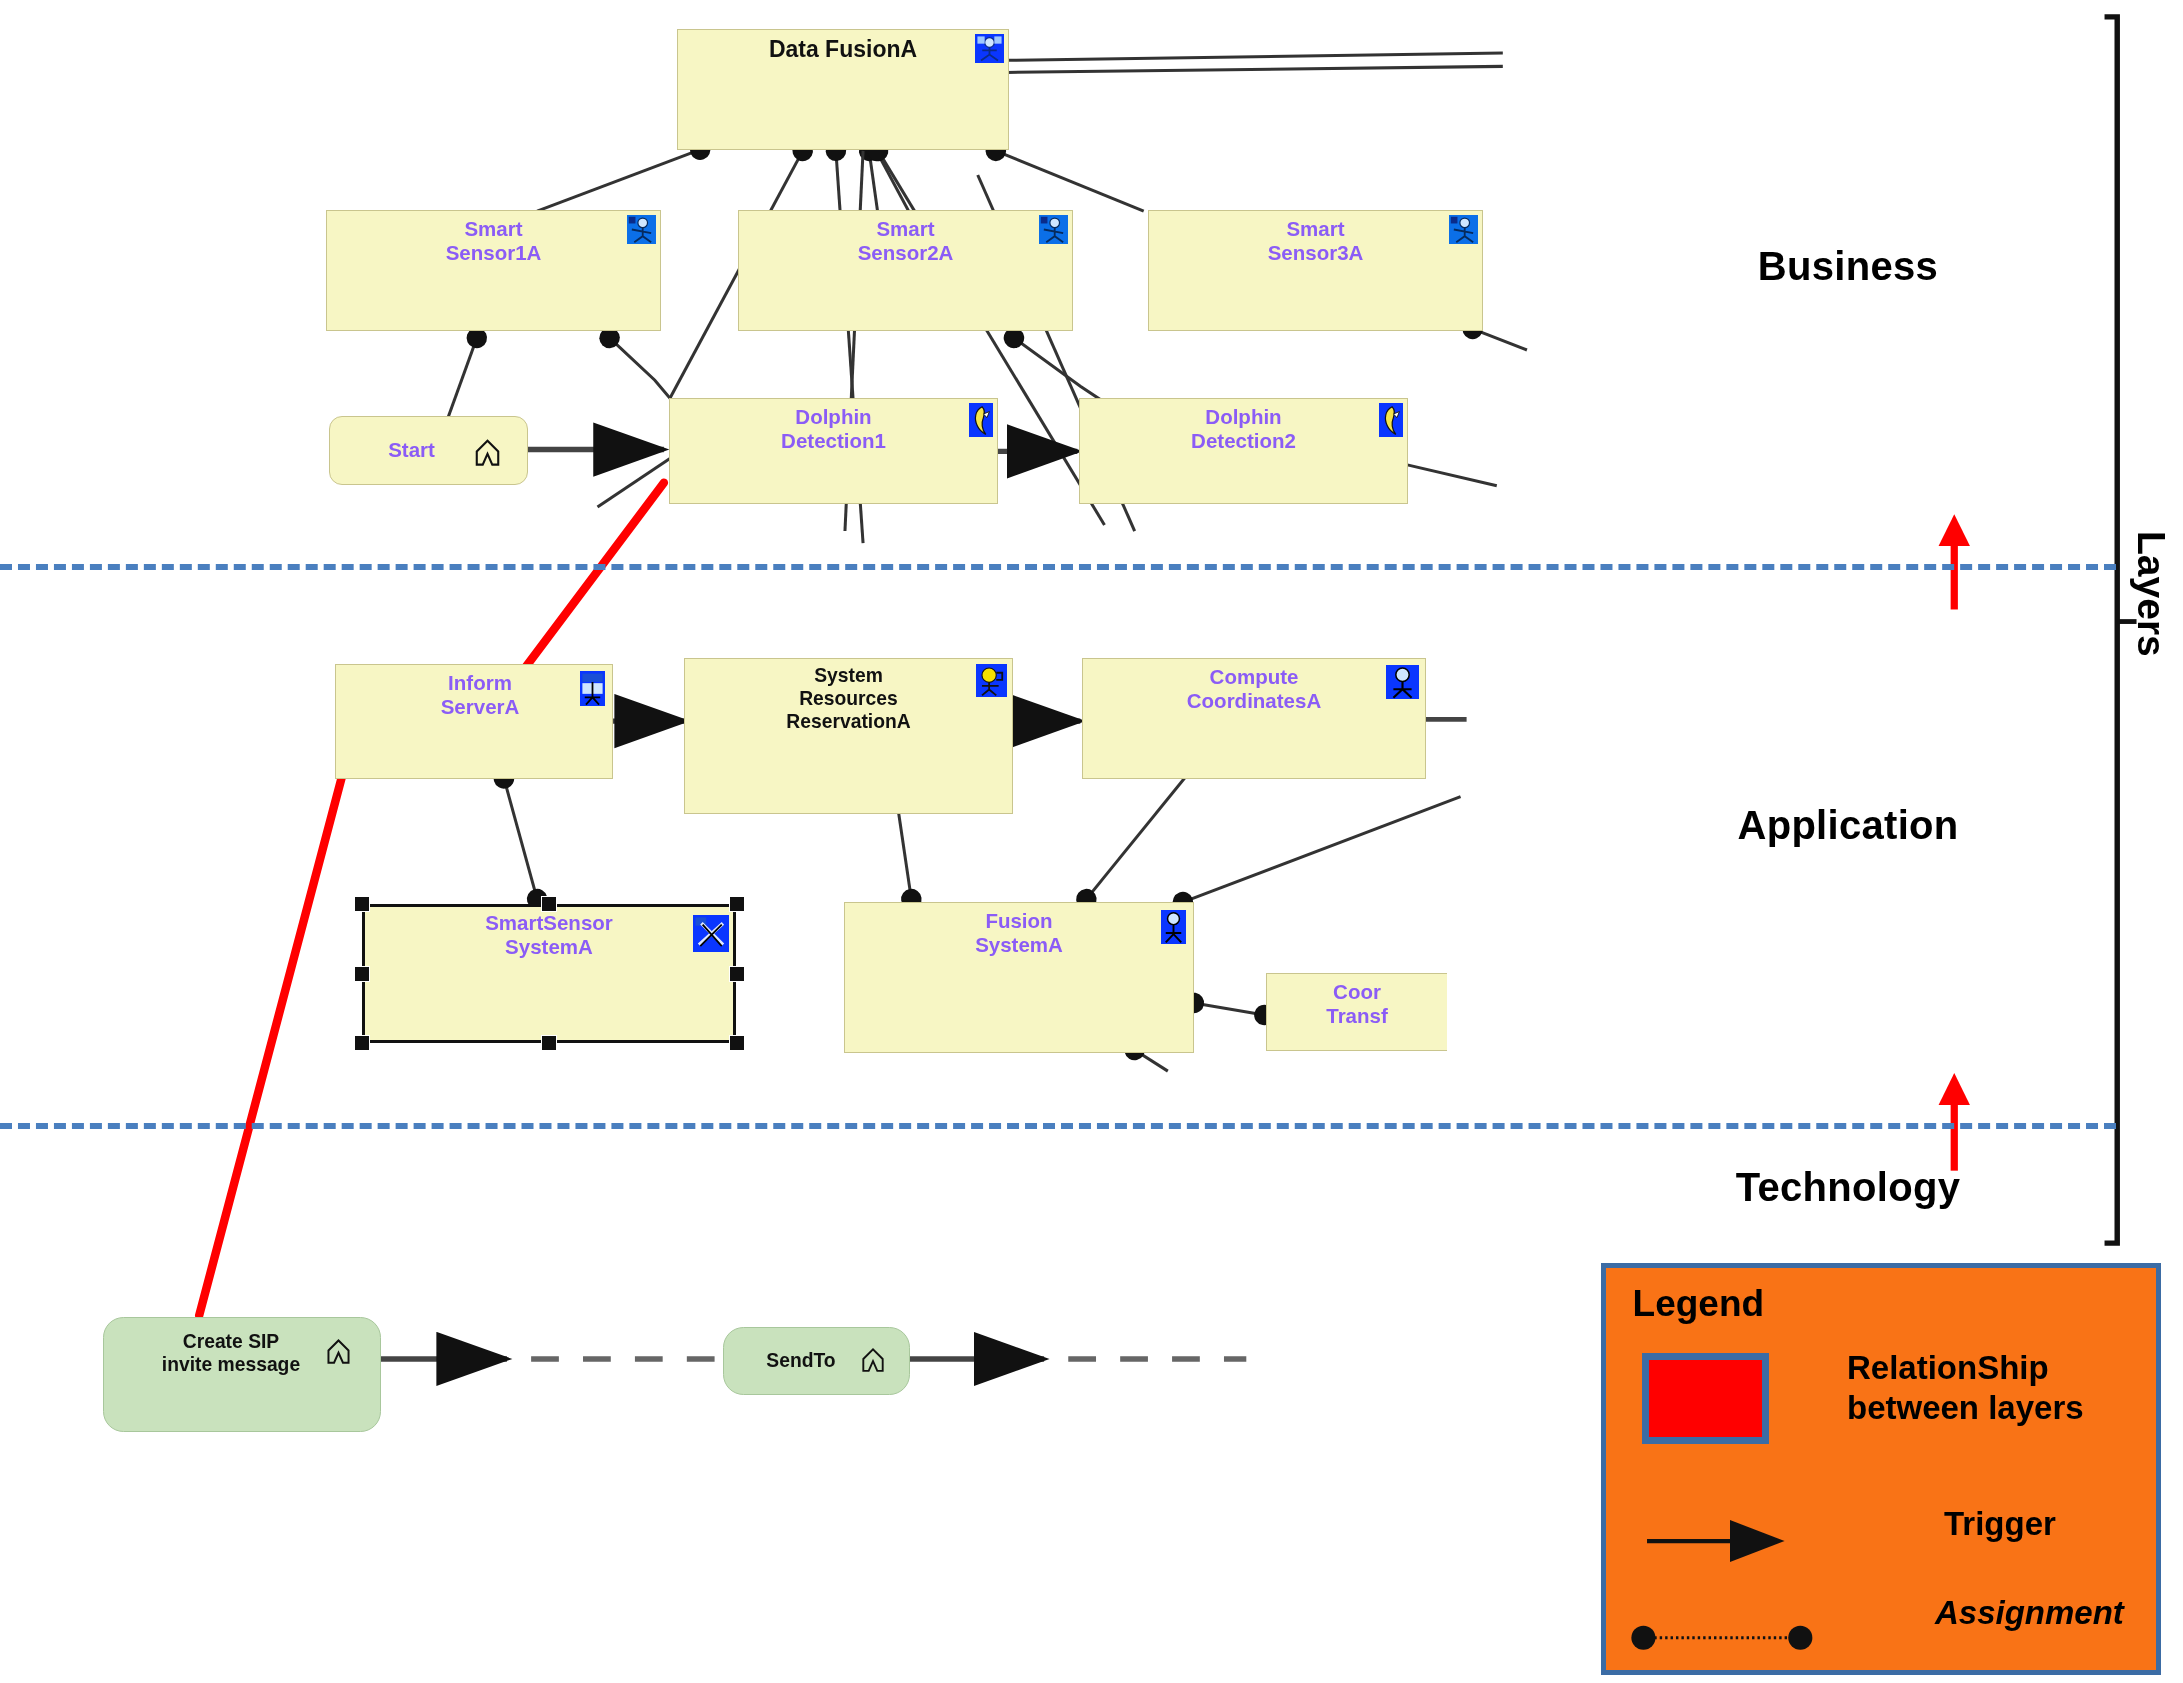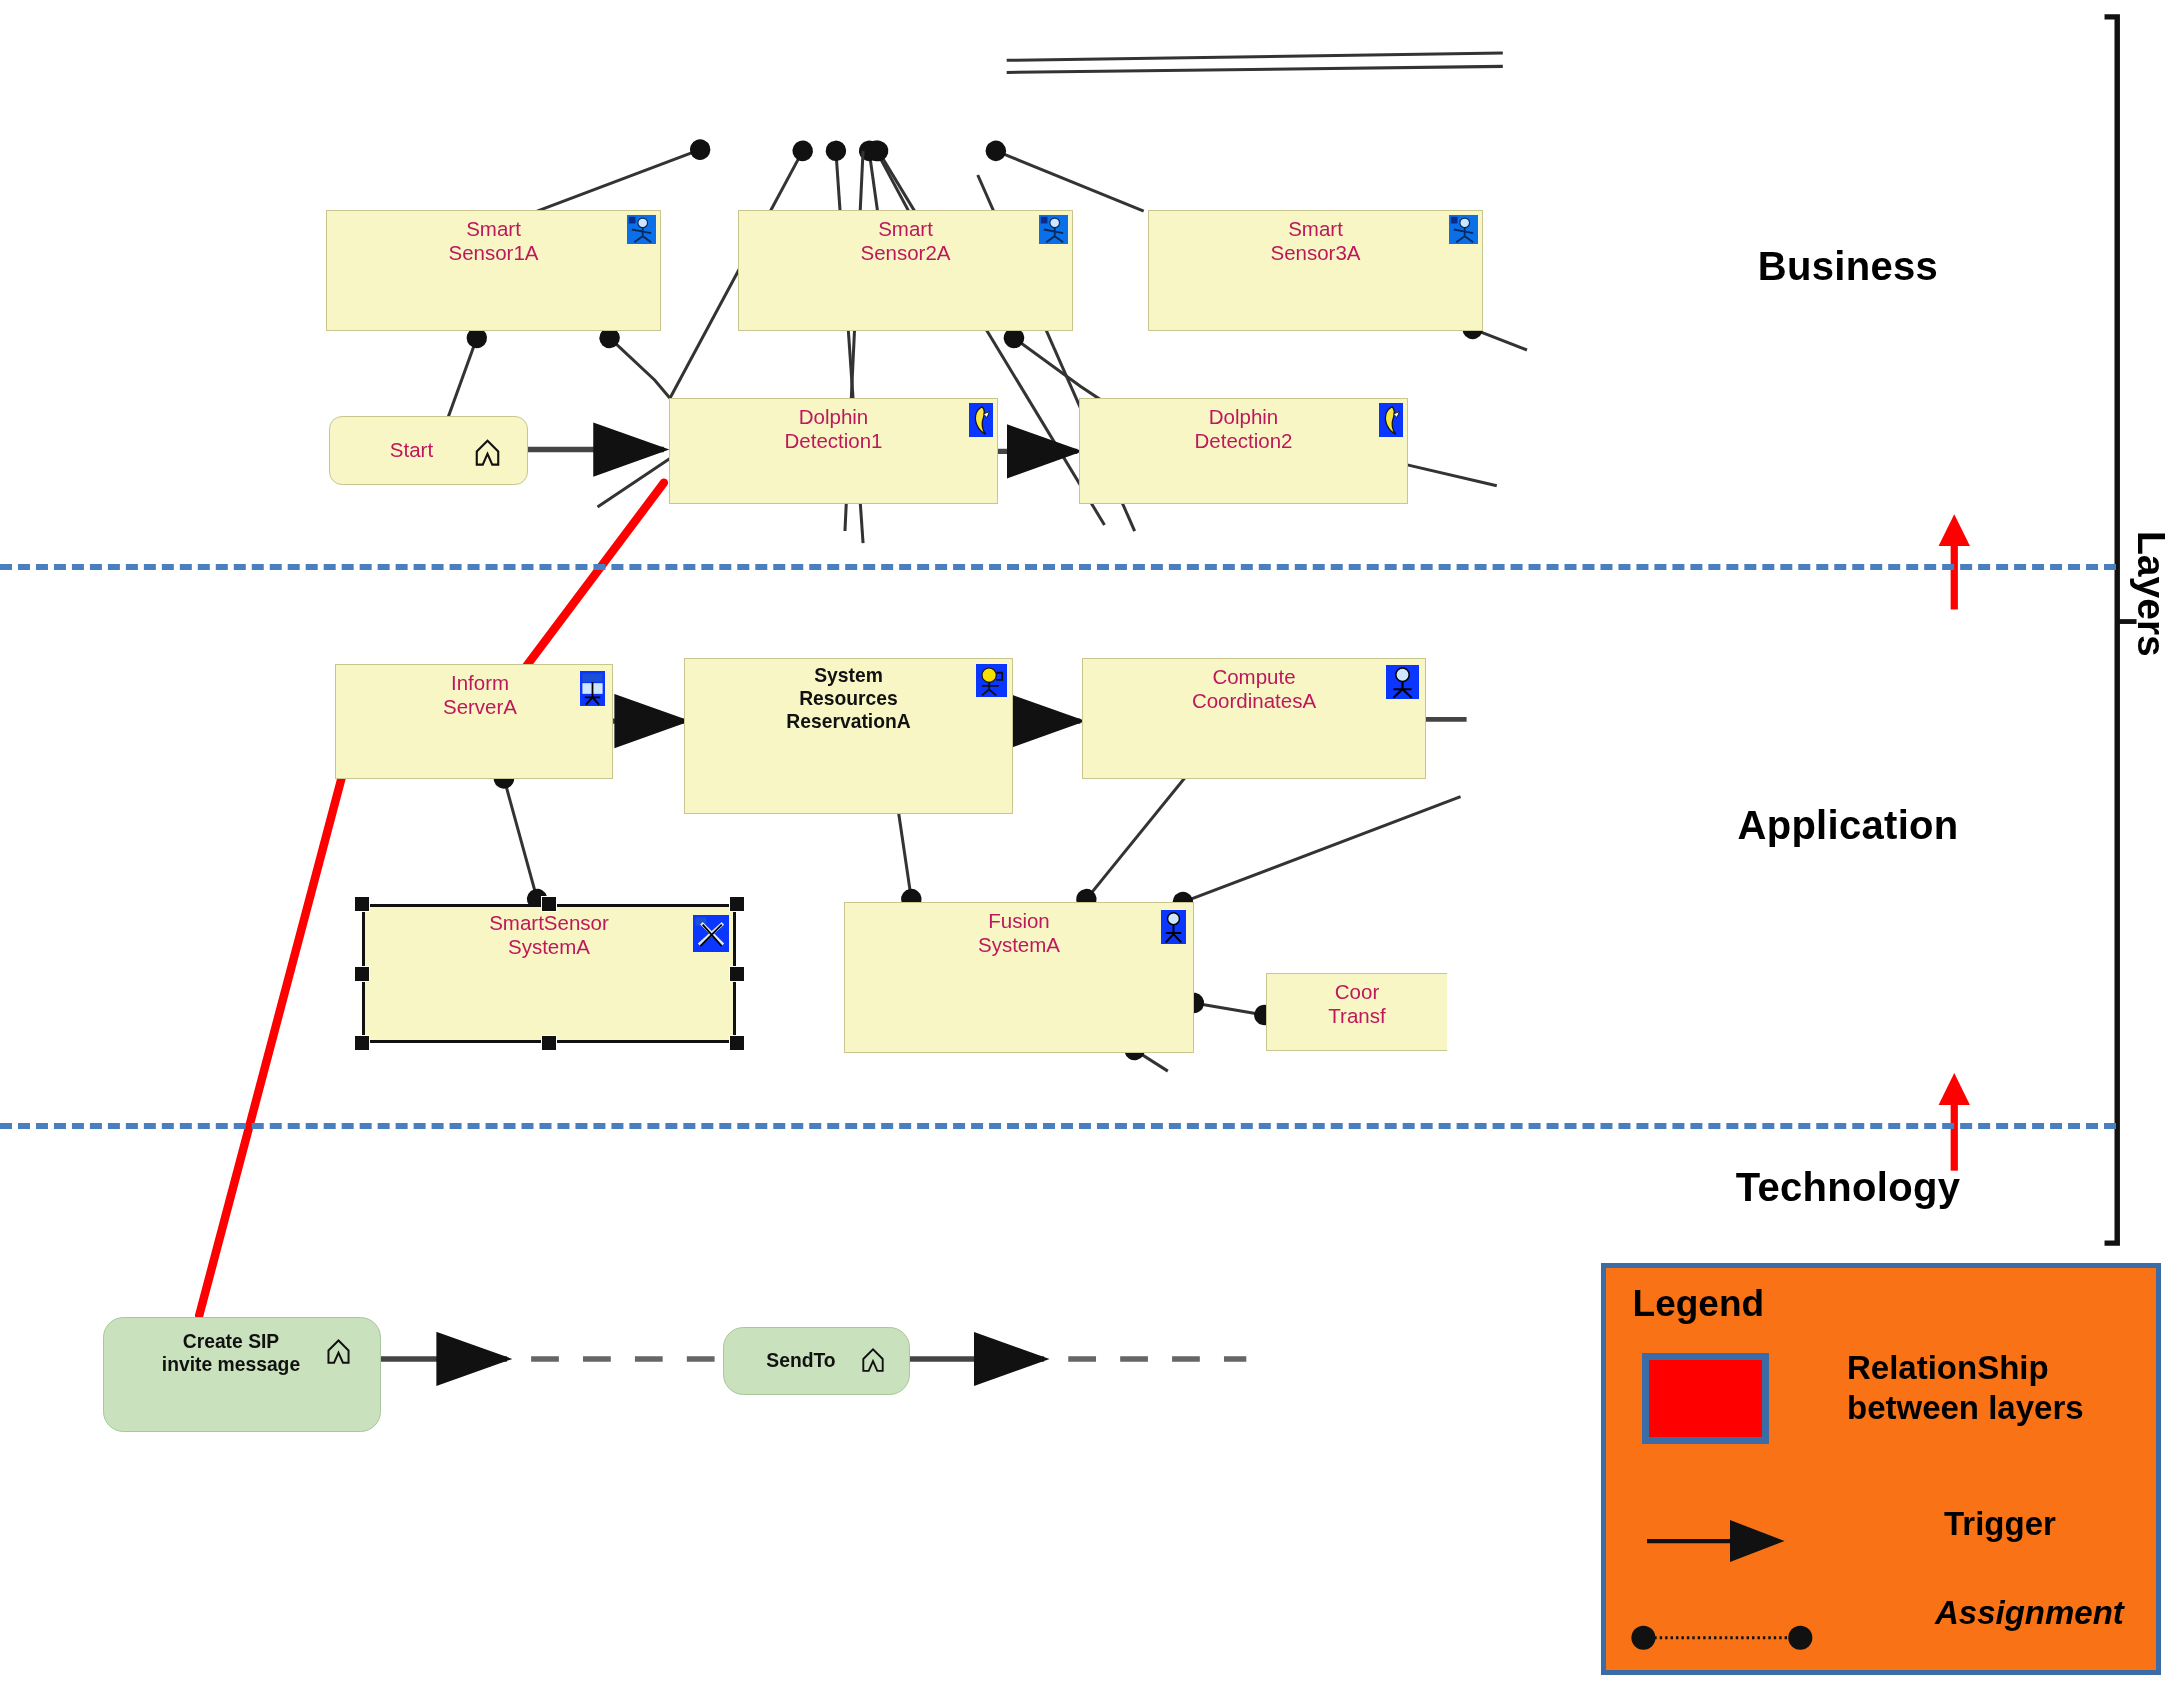--- a/index.html
+++ b/index.html
@@ -155,6 +155,18 @@
   <div class="divider" style="left:0;top:564px;width:2116px;"></div>
   <div class="divider" style="left:0;top:1123px;width:2116px;"></div>
 
+  <div class="node biz" style="left:677px;top:29px;width:332px;height:121px;">
+    <span class="lbl t-36">Data FusionA</span>
+    <span class="icon" style="right:3.6px;top:3.6px;">
+      <svg viewBox="0 0 48 48">
+          <rect width="48" height="48" fill="#0a36ff"></rect>
+        <circle cx="24" cy="14" r="8" fill="#cfe6ff" stroke="#0a2b8a" stroke-width="2"></circle>
+        <path d="M24 22 L24 34 M10 44 L24 34 L38 44 M12 27 L36 27" stroke="#0a2b8a" stroke-width="3" fill="none"></path>
+        <rect x="4" y="4" width="12" height="12" fill="#9ec8ff"></rect>
+        <rect x="32" y="4" width="12" height="12" fill="#9ec8ff"></rect>
+      </svg>
+    </span>
+  </div>
 
   <div class="node biz" style="left:326px;top:210px;width:335px;height:121px;">
     <span class="lbl t-32" style="white-space:pre-line;">Smart

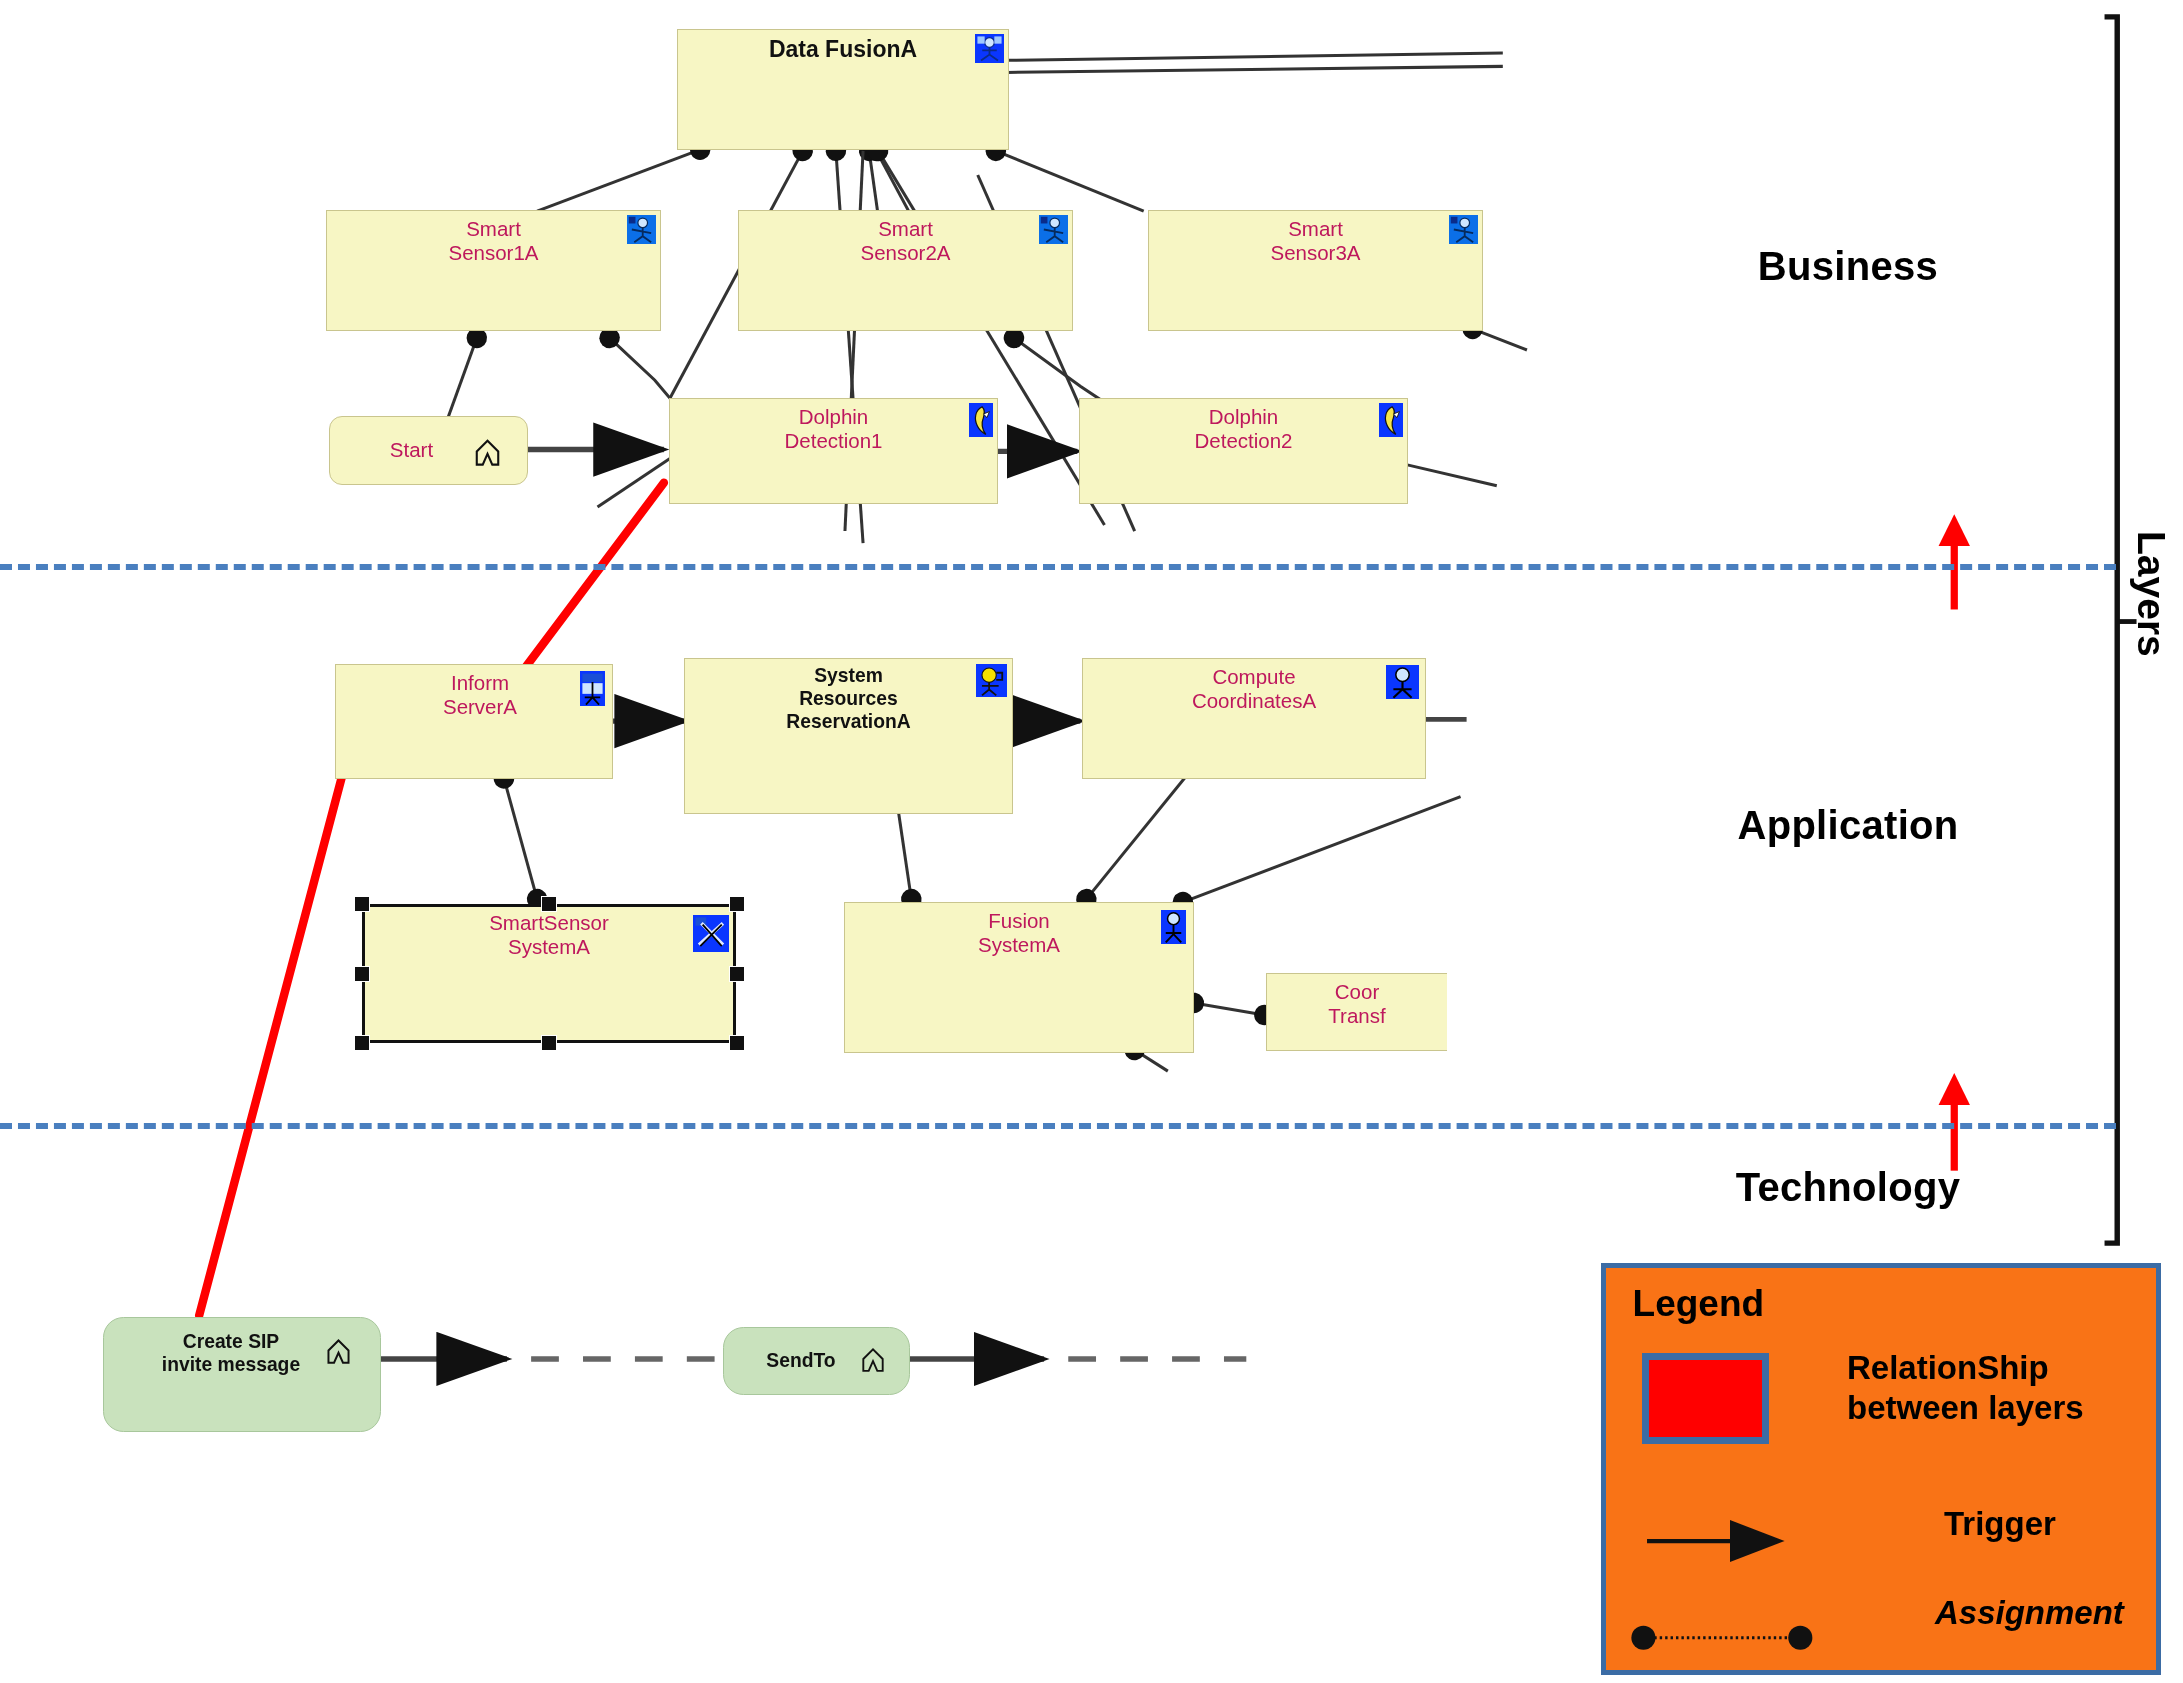--- a/index.html
+++ b/index.html
@@ -23,7 +23,7 @@
   .round{border-radius:13px;}
 
   
-  .t-32{font-size:20.5px;font-weight:400;color:#be185d;}
+  .t-32{font-size:20.5px;font-weight:700;color:#8b5cf6;}
   .t-36{font-size:23px;font-weight:600;color:#111;}
   .t-30{font-size:19.3px;font-weight:600;color:#111;}
 

